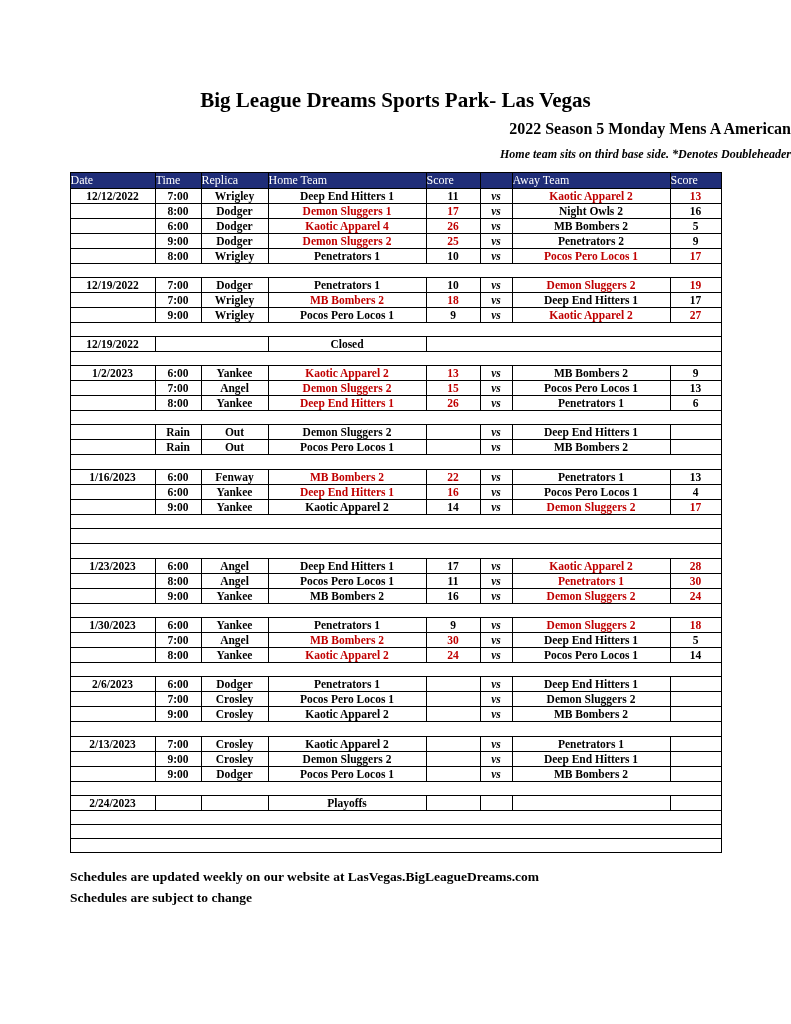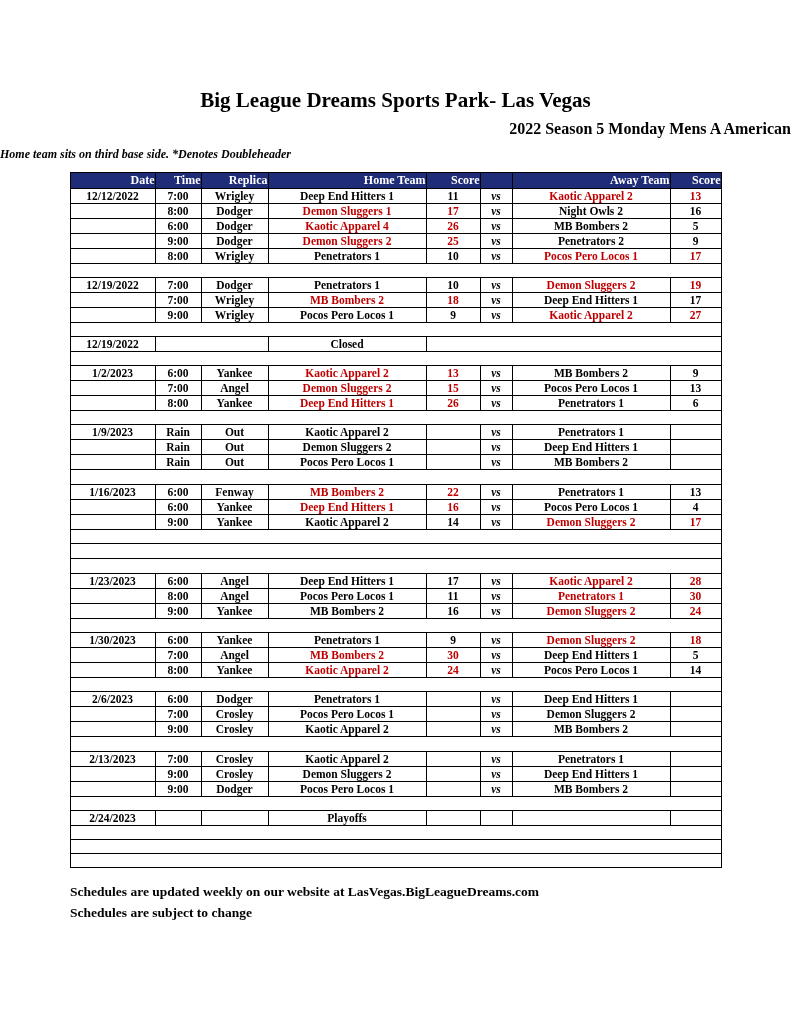--- a/index.html
+++ b/index.html
@@ -17,7 +17,7 @@
     font-size: 16px; font-weight: bold; text-align: right; margin: 0 0 9px 0;
   }
   .note {
-    font-size: 12px; font-weight: bold; font-style: italic; text-align: left; margin: 0 0 10px 0;
+    font-size: 12px; font-weight: bold; font-style: italic; text-align: right; margin: 0 0 10px 0;
   }
   table.schedule {
     border-collapse: collapse; table-layout: fixed;

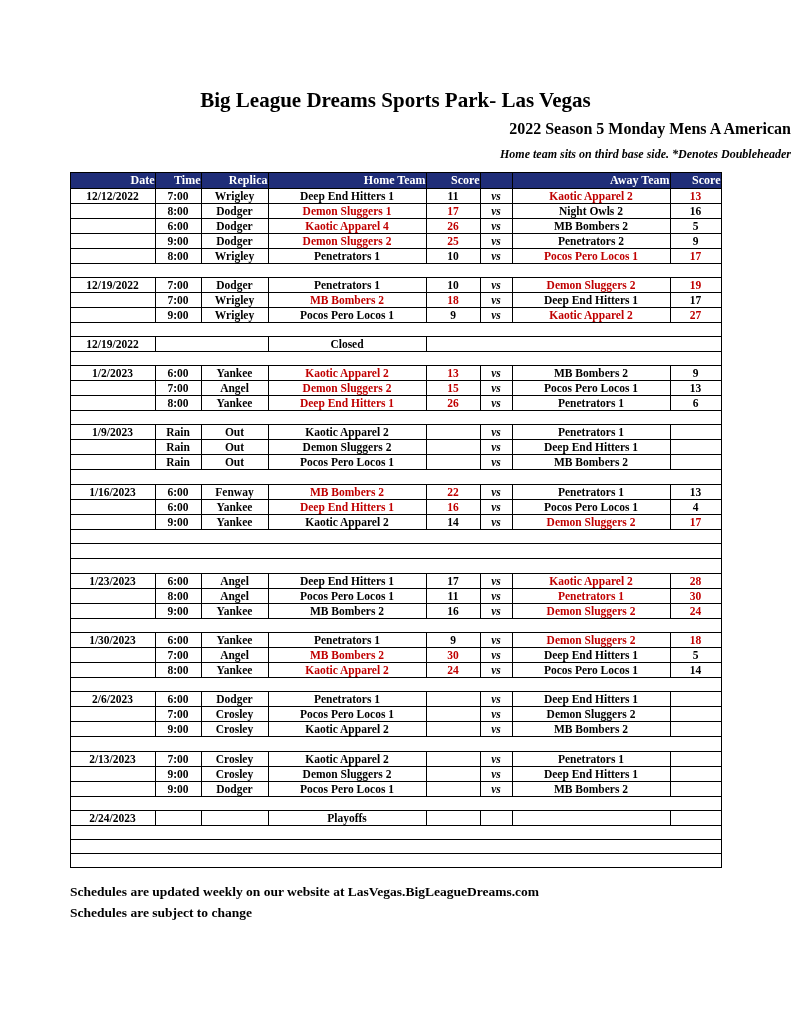--- a/index.html
+++ b/index.html
@@ -25,7 +25,7 @@
   }
   table.schedule th {
     background: var(--navy); color: #fff; border: 1px solid #000;
-    font-size: 12px; font-weight: bold; height: 15px; padding: 0; text-align: right;
+    font-size: 12px; font-weight: normal; height: 15px; padding: 0; text-align: left;
     white-space: nowrap; overflow: hidden;
   }
   table.schedule td {

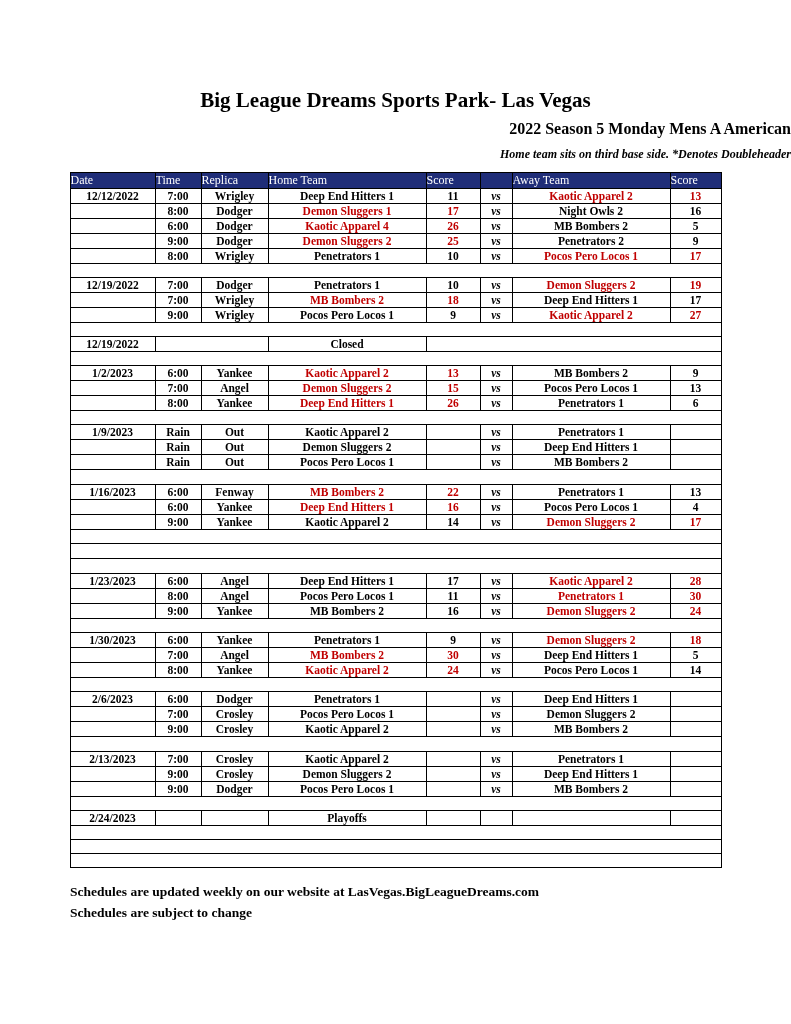--- a/index.html
+++ b/index.html
@@ -207,16 +207,6 @@
           <td class="sep" colspan="8"></td>
         </tr>
         <tr>
-          <td>1/9/2023</td>
-          <td class="rain">Rain</td>
-          <td class="rain">Out</td>
-          <td>Kaotic Apparel 2</td>
-          <td></td>
-          <td class="vs">vs</td>
-          <td>Penetrators 1</td>
-          <td></td>
-        </tr>
-        <tr>
           <td></td>
           <td class="rain">Rain</td>
           <td class="rain">Out</td>

